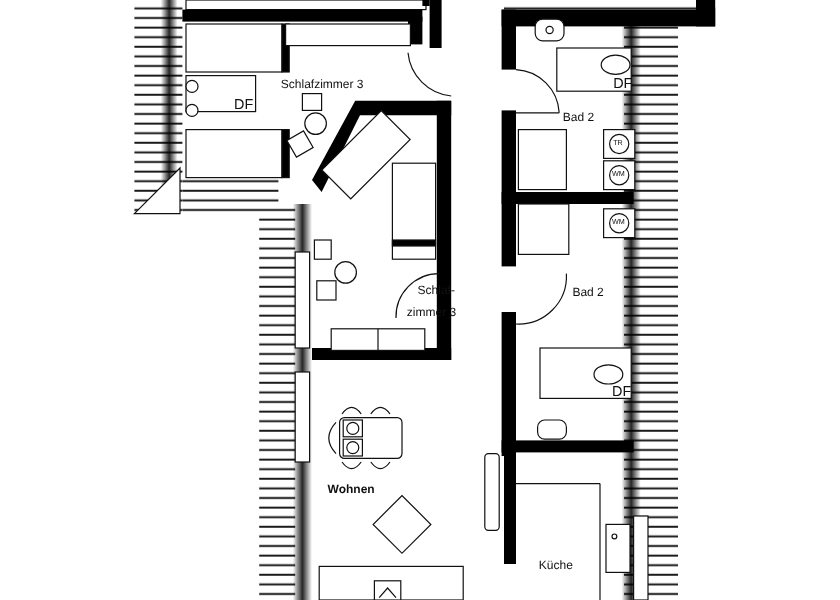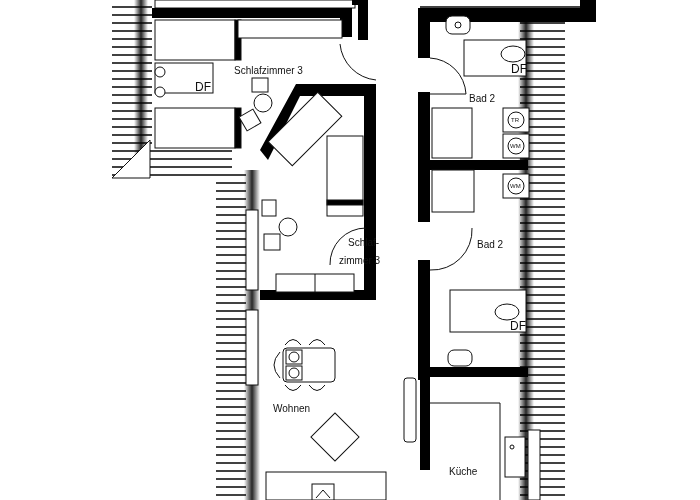--- a/index.html
+++ b/index.html
@@ -152,7 +152,7 @@
 <div class="label" style="left:339px;top:254px;">zimmer 3</div>
 <div class="label" style="left:469px;top:92px;">Bad 2</div>
 <div class="label" style="left:477px;top:238px;">Bad 2</div>
-<div class="label" style="left:273px;top:402px;">Wohnen</div>
+<div class="label" style="left:273px;top:402px;font-weight:bold;">Wohnen</div>
 <div class="label" style="left:449px;top:465px;">Küche</div>
 
 <div class="df" style="left:195px;top:80px;">DF</div>

